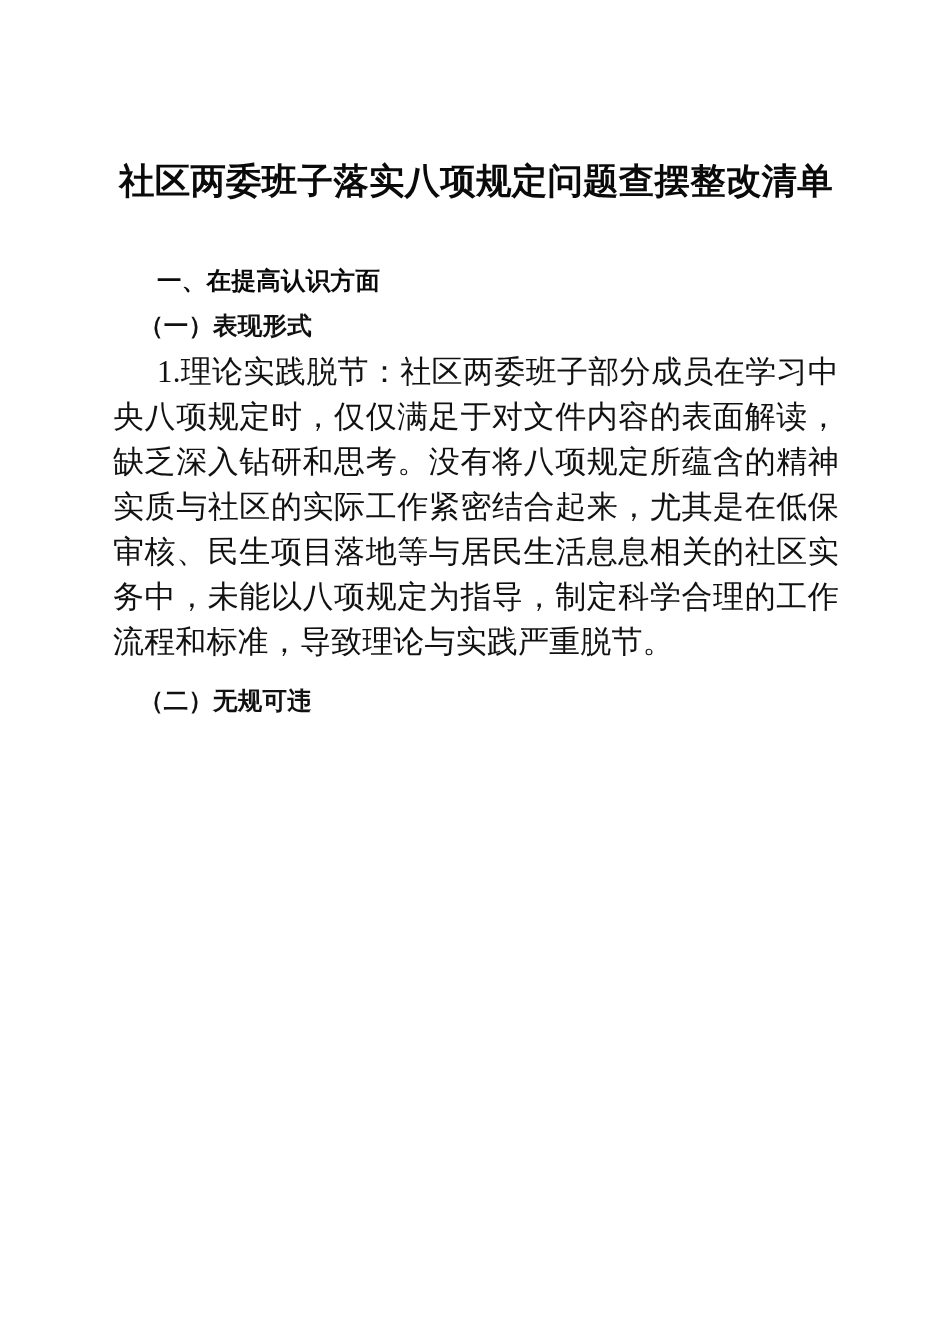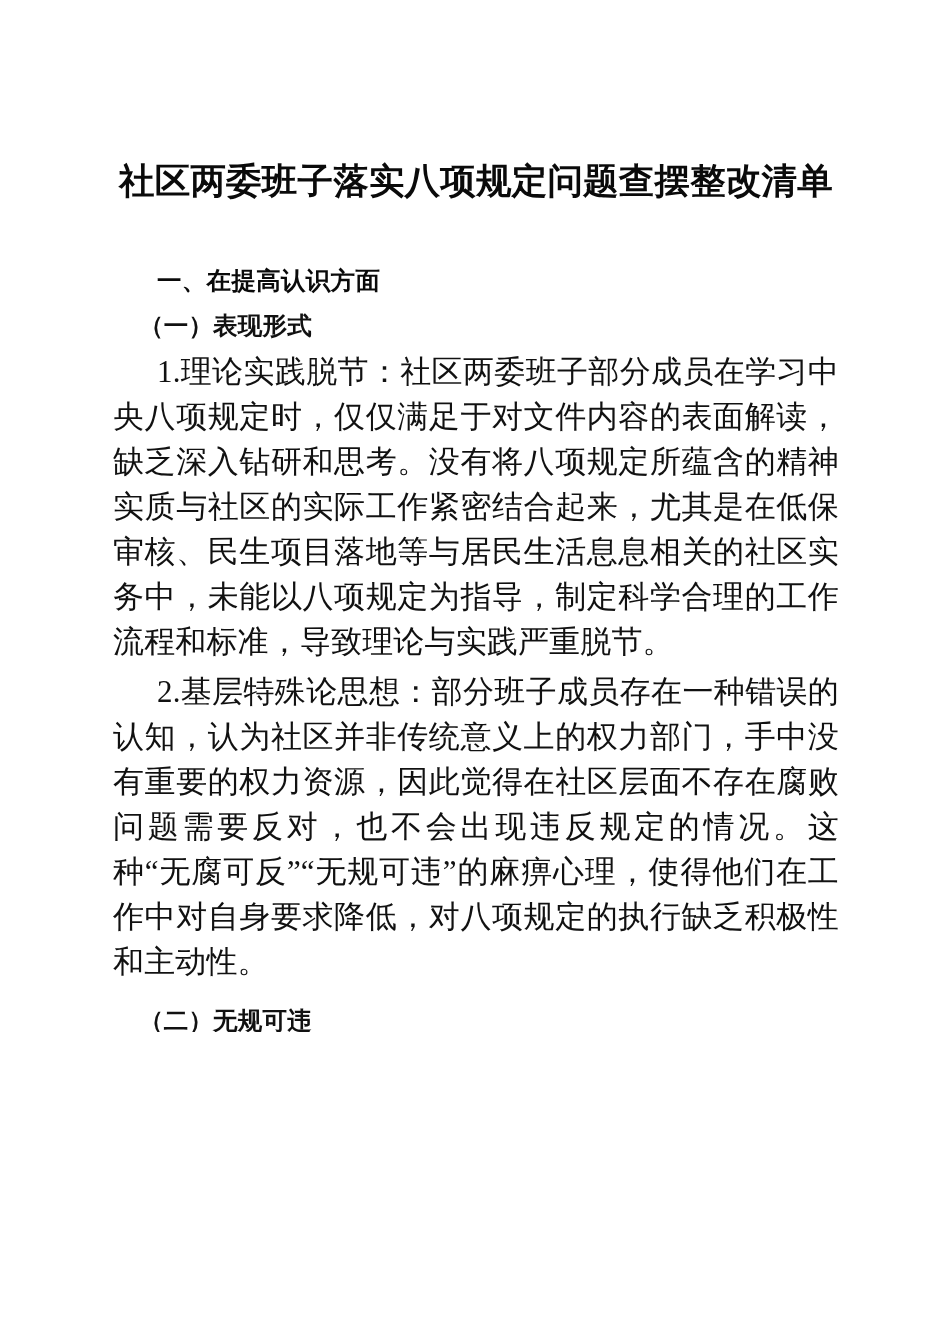--- a/index.html
+++ b/index.html
@@ -107,7 +107,6 @@
 
     <p class="body-para gap-after-h2">1.理论实践脱节：社区两委班子部分成员在学习中央八项规定时，仅仅满足于对文件内容的表面解读，缺乏深入钻研和思考。没有将八项规定所蕴含的精神实质与社区的实际工作紧密结合起来，尤其是在低保审核、民生项目落地等与居民生活息息相关的社区实务中，未能以八项规定为指导，制定科学合理的工作流程和标准，导致理论与实践严重脱节。</p>
 
-    <p class="body-para">2.基层特殊论思想：部分班子成员存在一种错误的认知，认为社区并非传统意义上的权力部门，手中没有重要的权力资源，因此觉得在社区层面不存在腐败问题需要反对，也不会出现违反规定的情况。这种“无腐可反”“无规可违”的麻痹心理，使得他们在工作中对自身要求降低，对八项规定的执行缺乏积极性和主动性。</p>
 
     <h3 class="h2-section spaced">（二）无规可违</h3>
 

